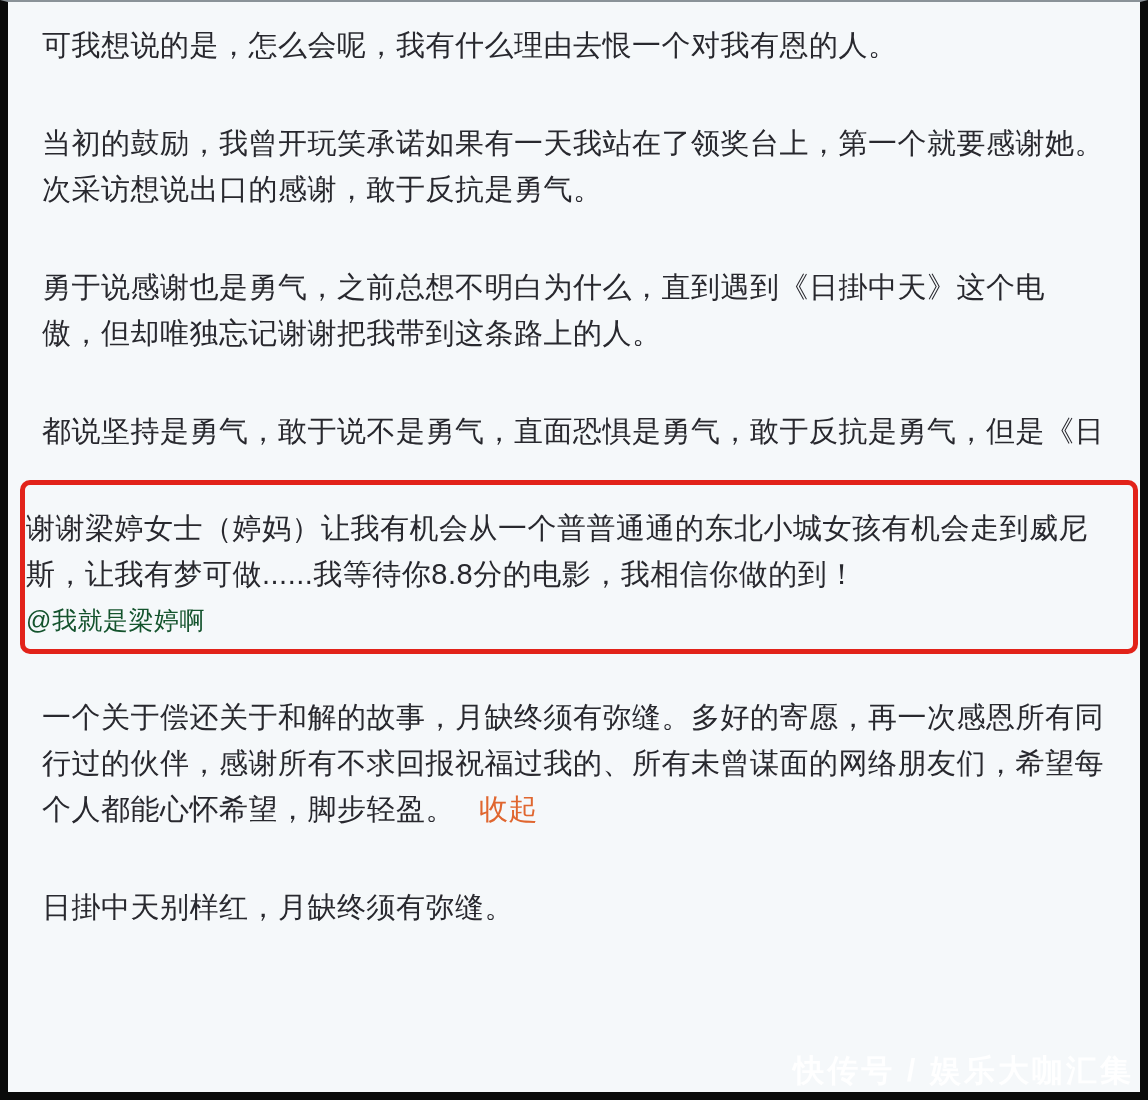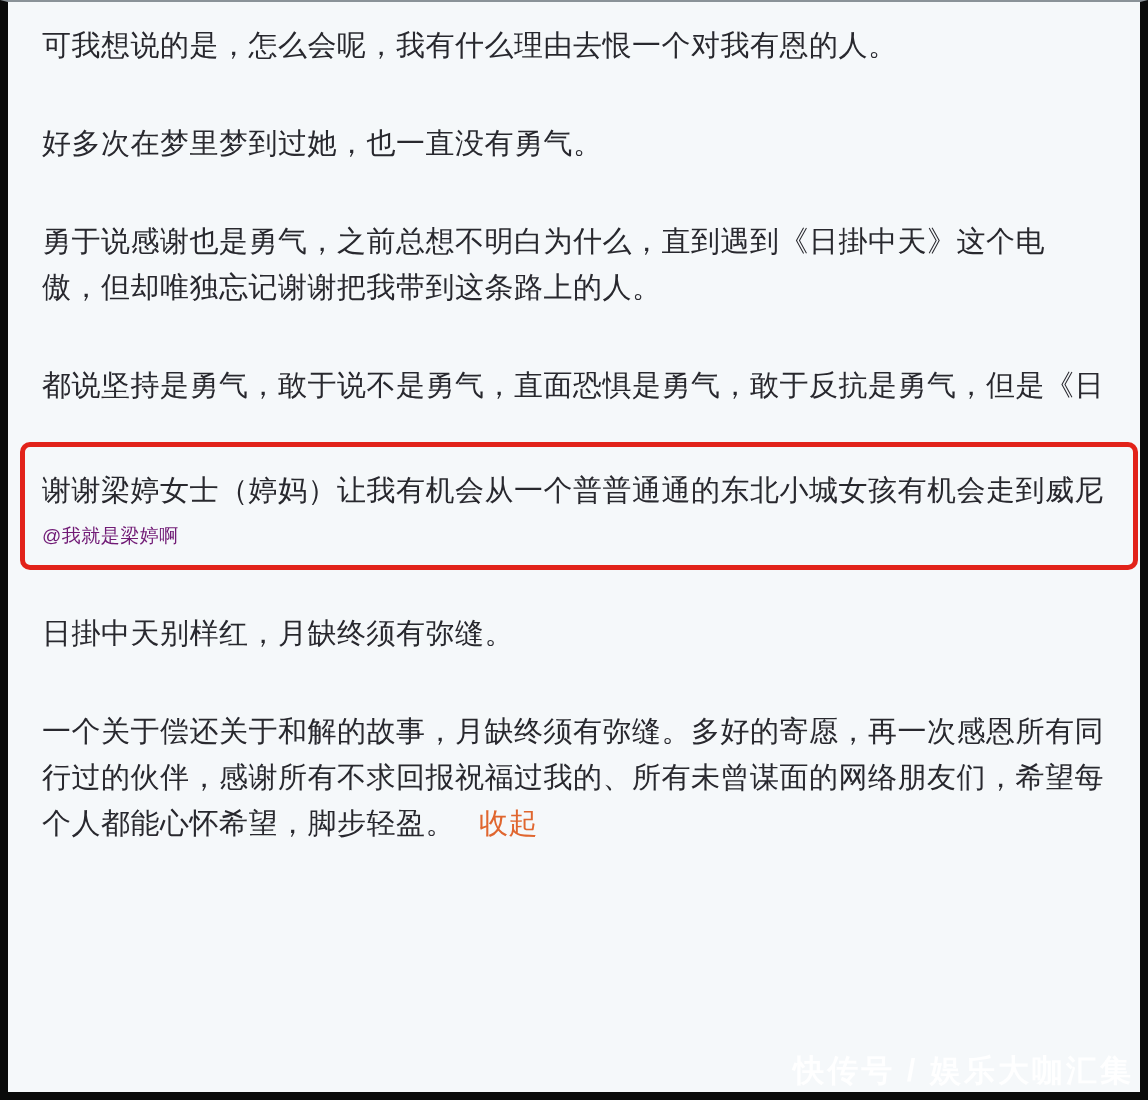--- a/index.html
+++ b/index.html
@@ -92,6 +92,7 @@
     </div>
 
     <div class="para">
+      <span class="line">当初的鼓励，我曾开玩笑承诺如果有一天我站在了领奖台上，第一个就要感谢她。</span>
       <span class="line">好多次在梦里梦到过她，也一直没有勇气。</span>
     </div>
 

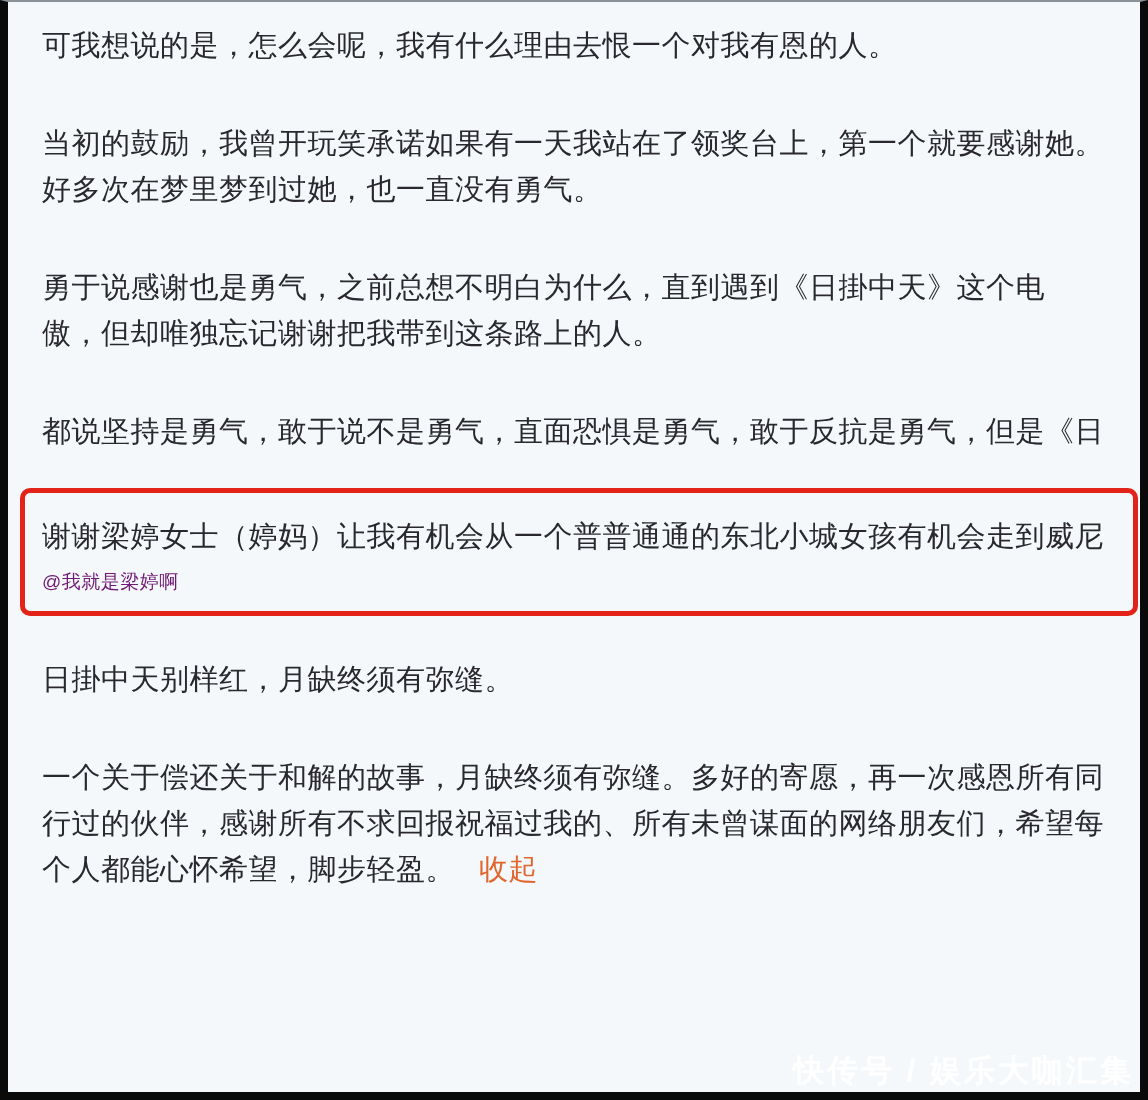--- a/index.html
+++ b/index.html
@@ -93,7 +93,7 @@
 
     <div class="para">
       <span class="line">当初的鼓励，我曾开玩笑承诺如果有一天我站在了领奖台上，第一个就要感谢她。</span>
-      <span class="line">好多次在梦里梦到过她，也一直没有勇气。</span>
+      <span class="line">次采访想说出口的感谢，敢于反抗是勇气。</span>
     </div>
 
     <div class="para">

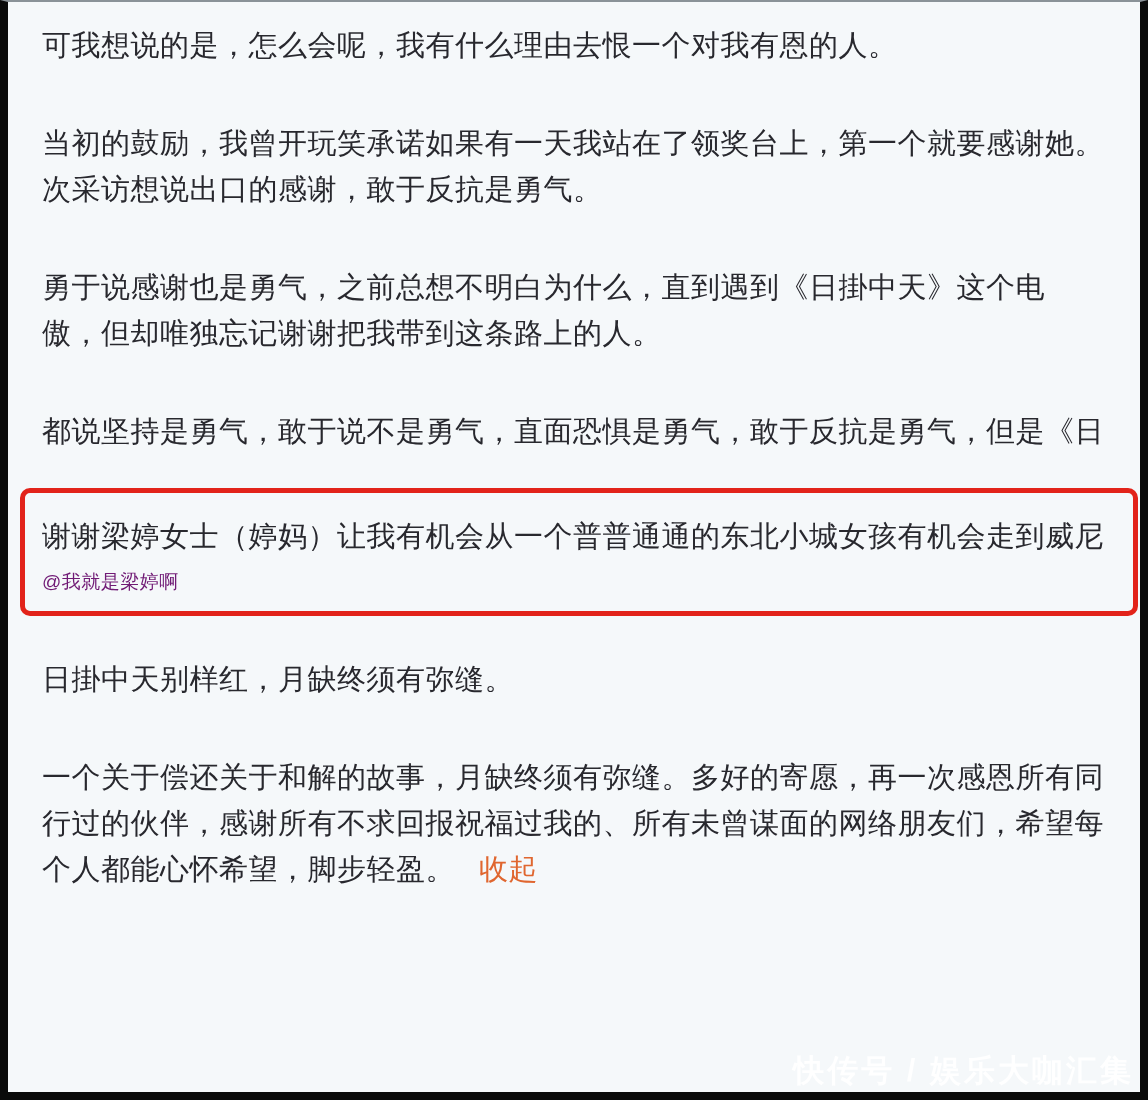--- a/index.html
+++ b/index.html
@@ -40,8 +40,8 @@
   .highlight-box {
     border: 5px solid #e2231a;
     border-radius: 10px;
-    margin: 8px -22px 40px -22px;
-    padding: 20px 18px 6px 17px;
+    margin: 0 -22px 40px -22px;
+    padding: 20px 18px 6px 1px;
     background: transparent;
   }
   .highlight-box .line {

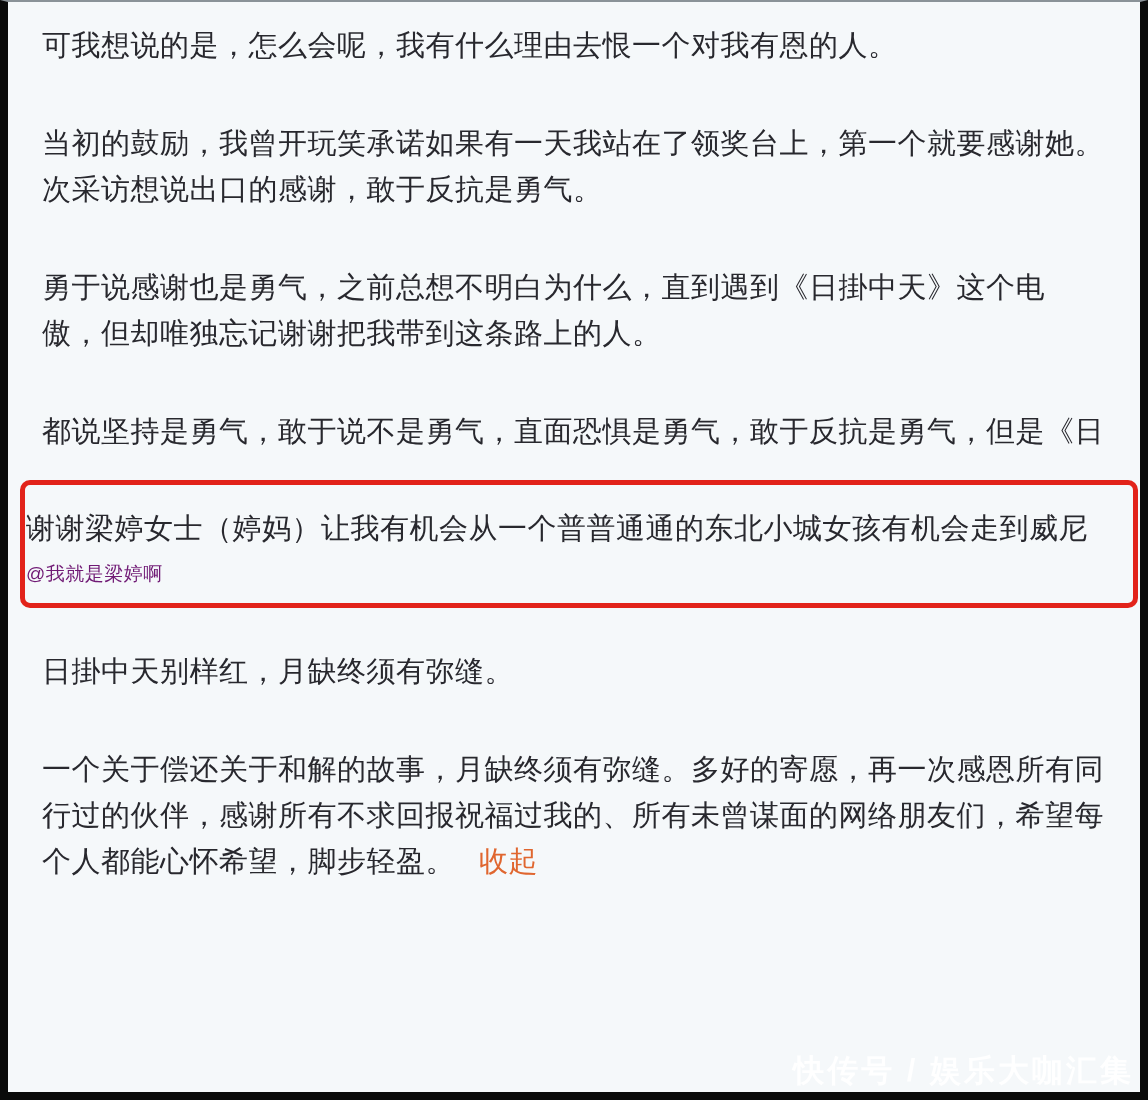--- a/index.html
+++ b/index.html
@@ -107,6 +107,7 @@
 
     <div class="highlight-box">
       <span class="line">谢谢梁婷女士（婷妈）让我有机会从一个普普通通的东北小城女孩有机会走到威尼</span>
+      <span class="line">斯，让我有梦可做......我等待你8.8分的电影，我相信你做的到！</span>
       <a class="mention">@我就是梁婷啊</a>
     </div>
 

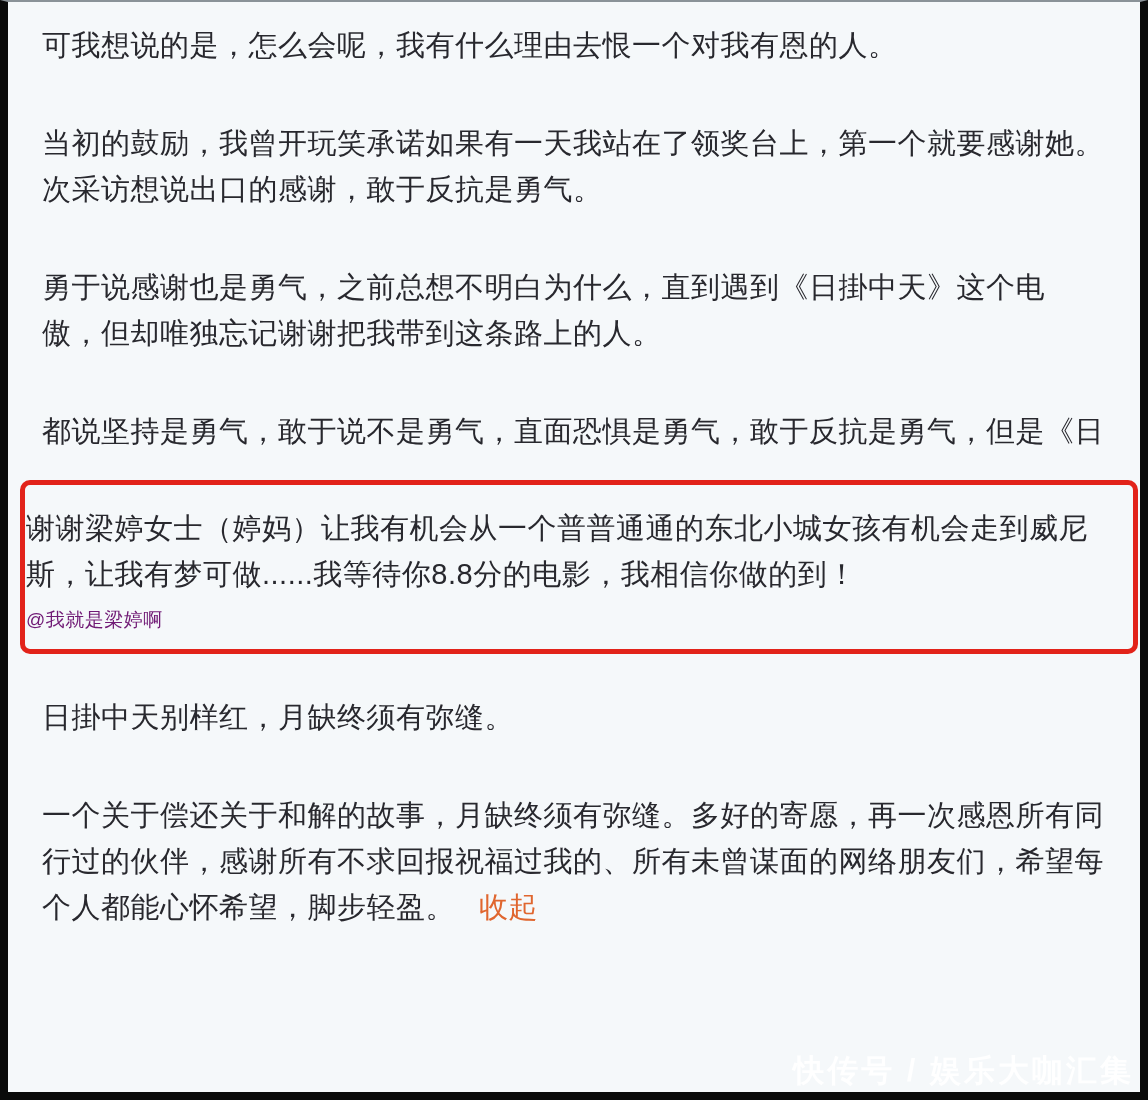--- a/index.html
+++ b/index.html
@@ -54,9 +54,9 @@
   }
   .mention {
     display: inline-block;
-    font-size: 19px;
+    font-size: 25px;
     line-height: 46px;
-    color: #701a75;
+    color: #14532d;
     text-decoration: none;
     cursor: pointer;
     letter-spacing: 0.5px;

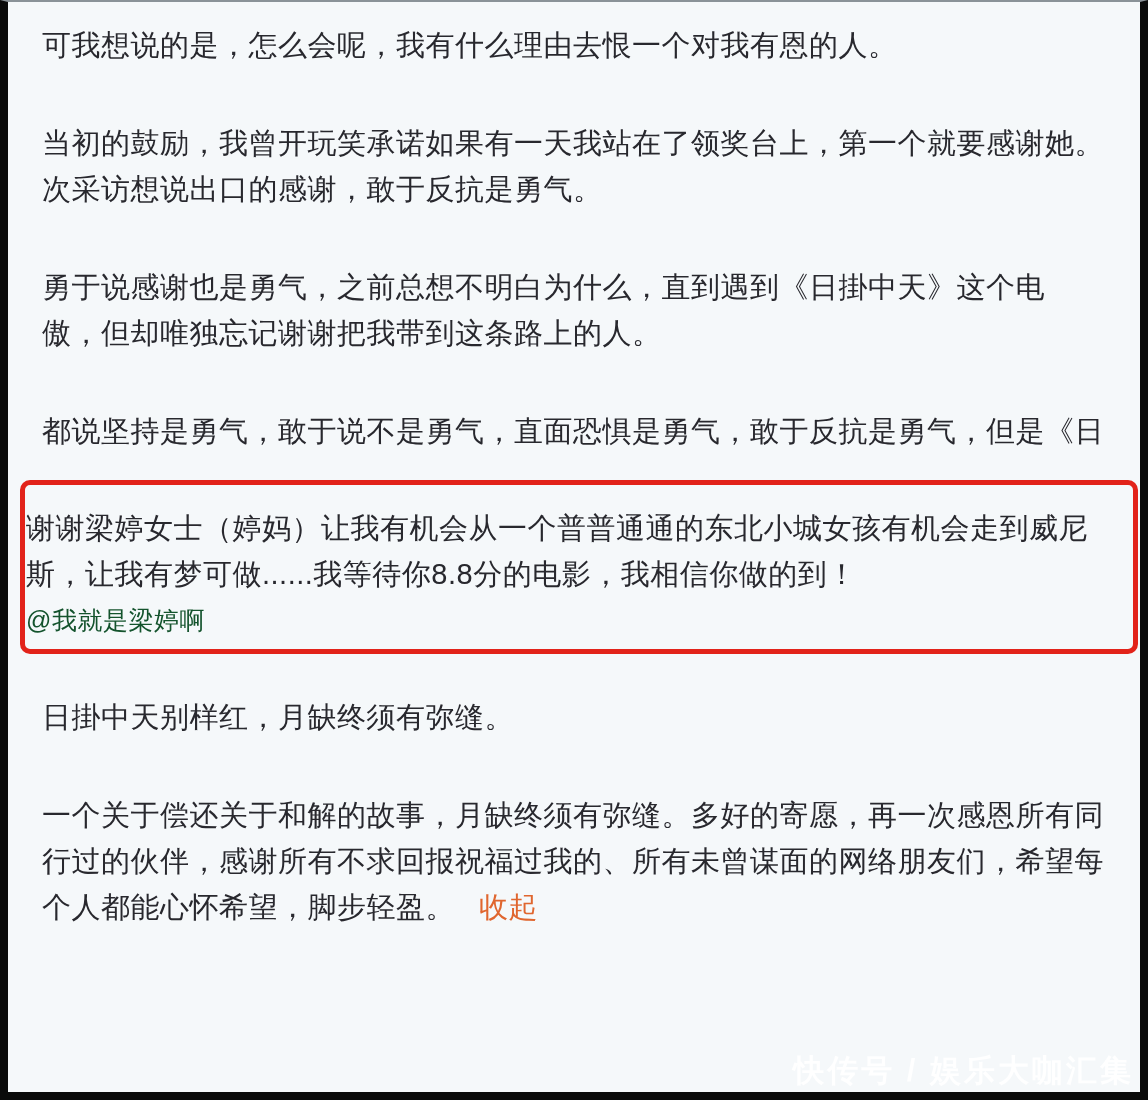--- a/index.html
+++ b/index.html
@@ -112,15 +112,15 @@
     </div>
 
     <div class="para">
-      <span class="line">日掛中天别样红，月缺终须有弥缝。</span>
-    </div>
-
-    <div class="para">
       <span class="line">一个关于偿还关于和解的故事，月缺终须有弥缝。多好的寄愿，再一次感恩所有同</span>
       <span class="line">行过的伙伴，感谢所有不求回报祝福过我的、所有未曾谋面的网络朋友们，希望每</span>
       <span class="line">
         <span>个人都能心怀希望，脚步轻盈。</span><a class="collapse">收起</a>
       </span>
+    </div>
+
+    <div class="para">
+      <span class="line">日掛中天别样红，月缺终须有弥缝。</span>
     </div>
 
   </div>

